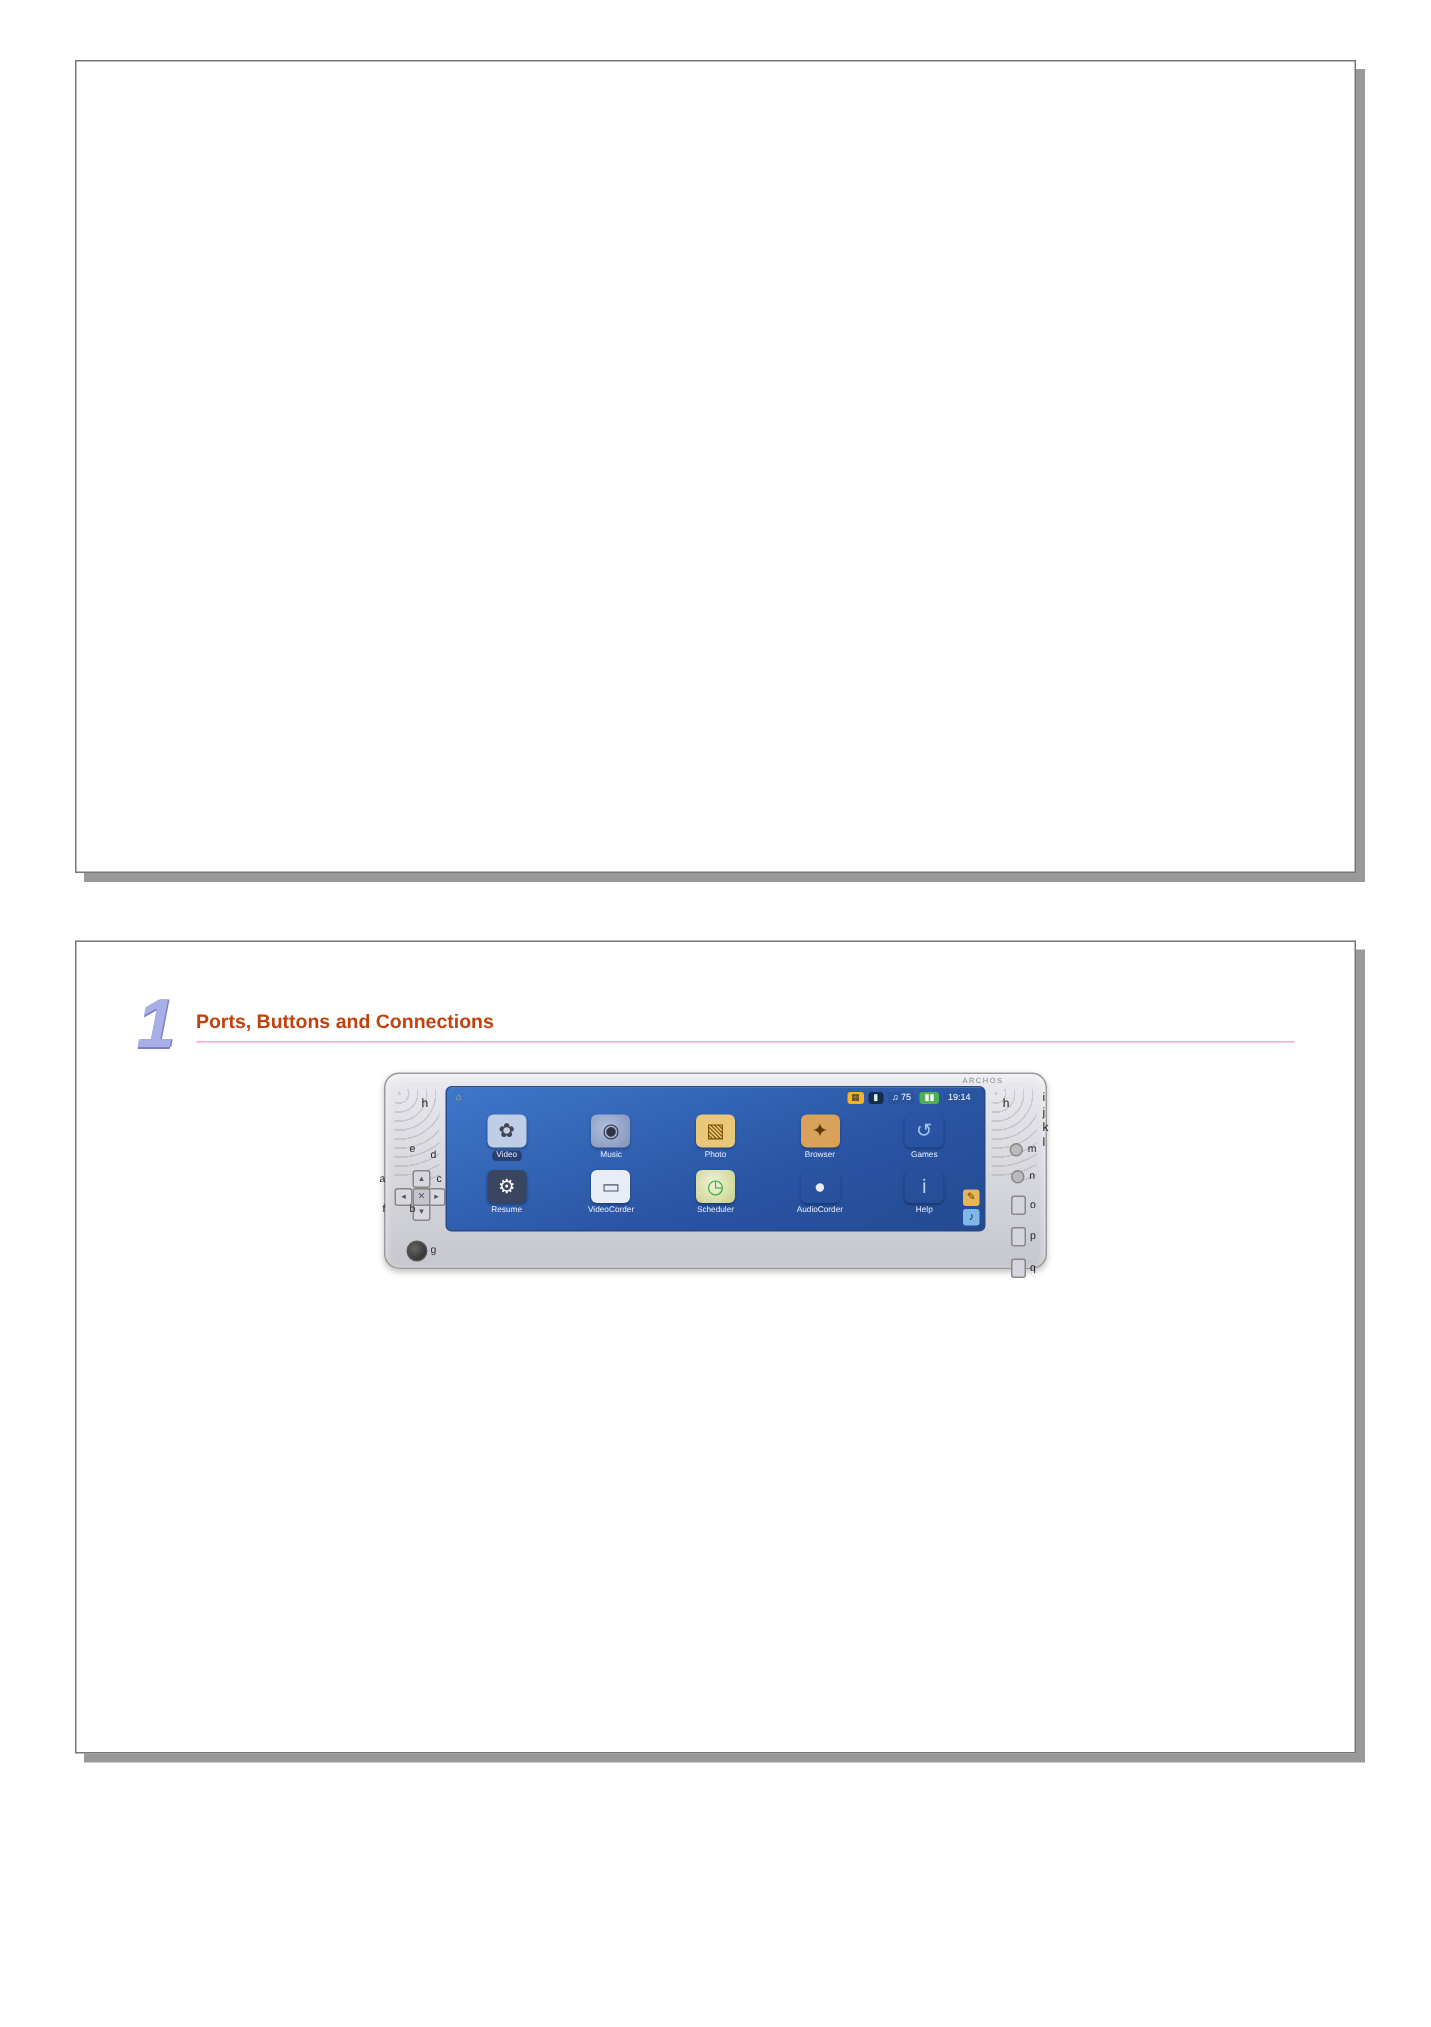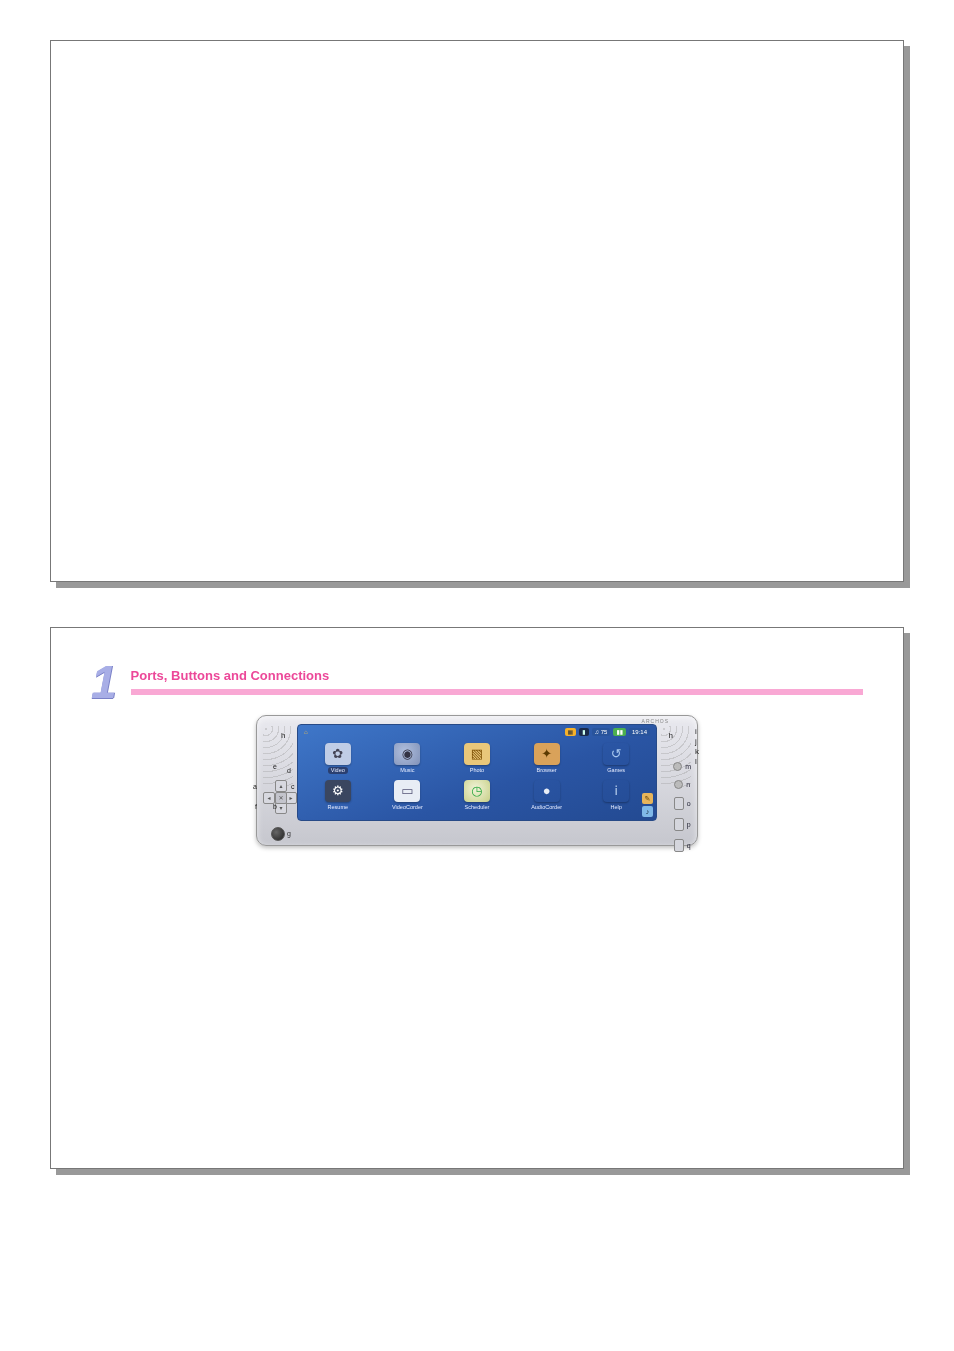--- a/index.html
+++ b/index.html
@@ -39,8 +39,8 @@
     flex:1;
     font-size:13px;
     font-weight:700;
-    color:#ec4899;
-    border-bottom:6px solid #f9a8d4;
+    color:#c2410c;
+    border-bottom:1px solid #f9a8d4;
     padding-bottom:4px;
     margin-bottom:6px;
   }

